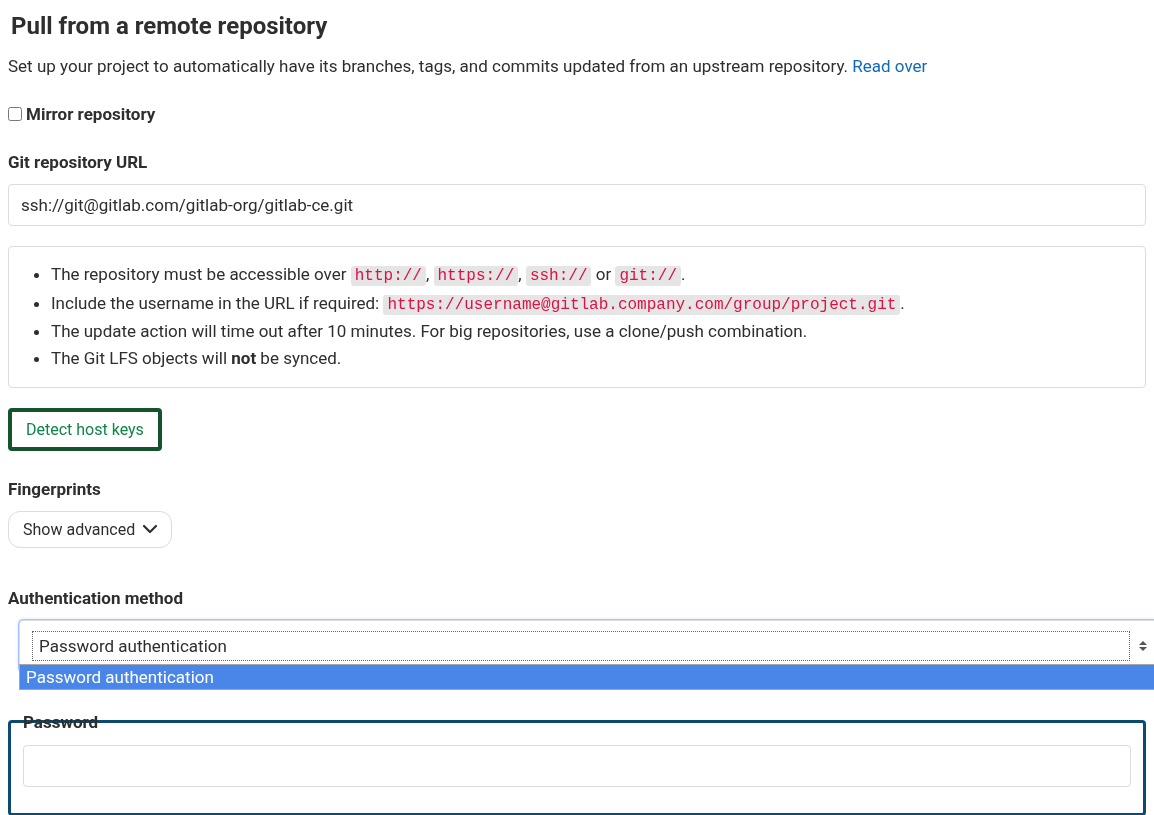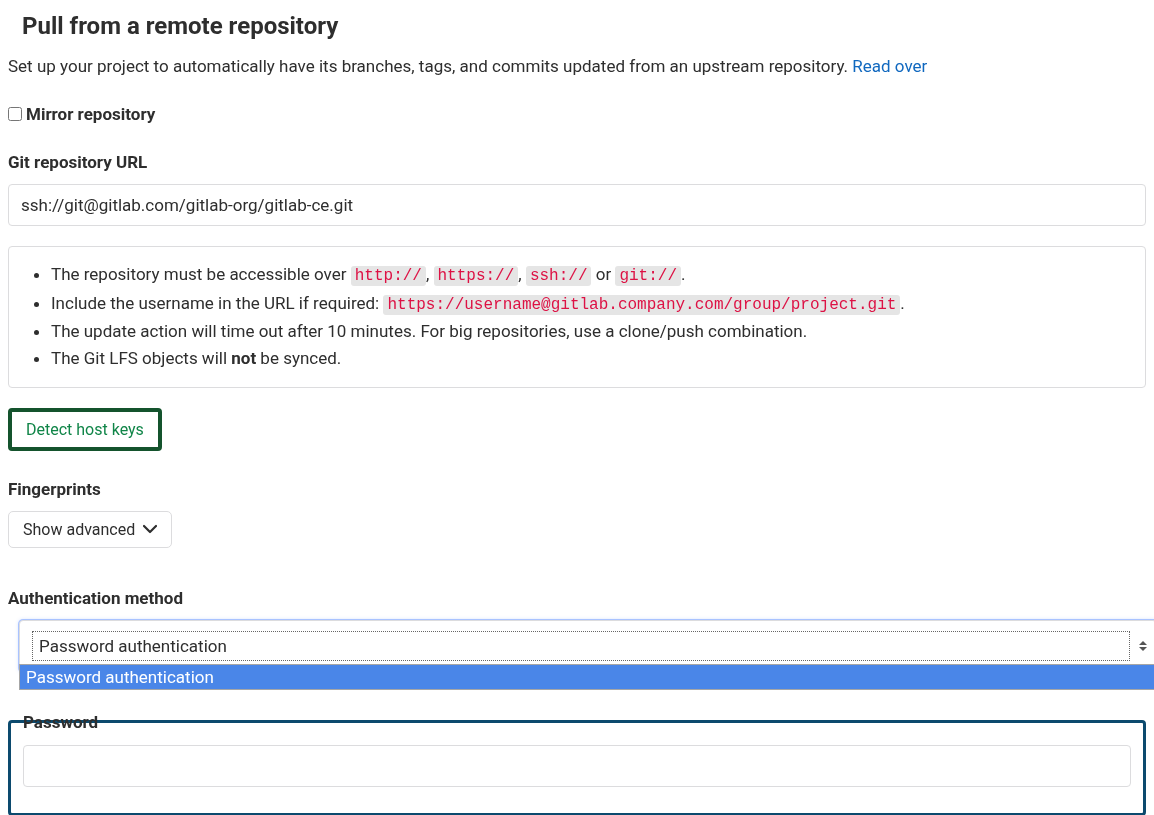--- a/index.html
+++ b/index.html
@@ -14,7 +14,7 @@
   h2 {
     font-size: 24px;
     font-weight: 700;
-    margin: 4px 0 16px 14px;
+    margin: 4px 0 16px 3px;
   }
   .subtitle {
     font-size: 17px;

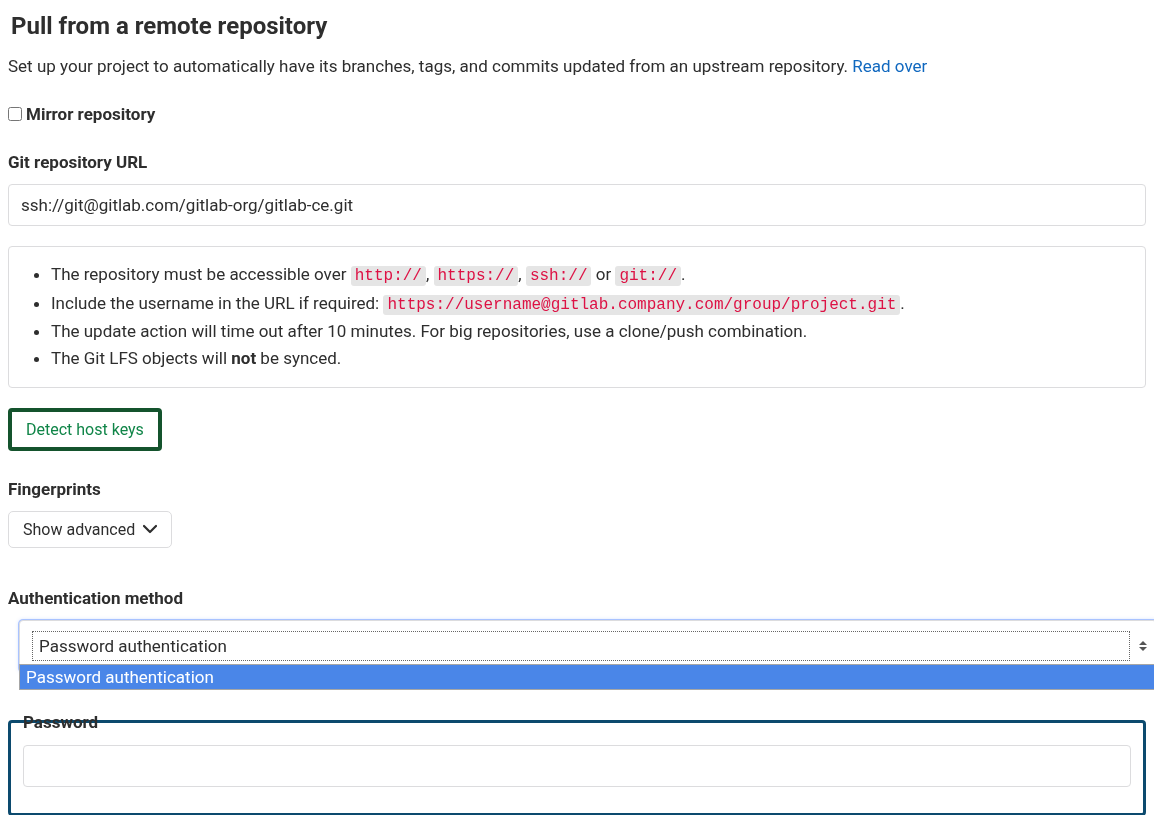--- a/index.html
+++ b/index.html
@@ -93,7 +93,7 @@
     color: #2e2e2e;
     padding: 8px 14px;
     font-size: 16px;
-    border-radius: 5px;
+    border-radius: 12px;
     cursor: pointer;
     font-family: inherit;
     display: inline-flex;

